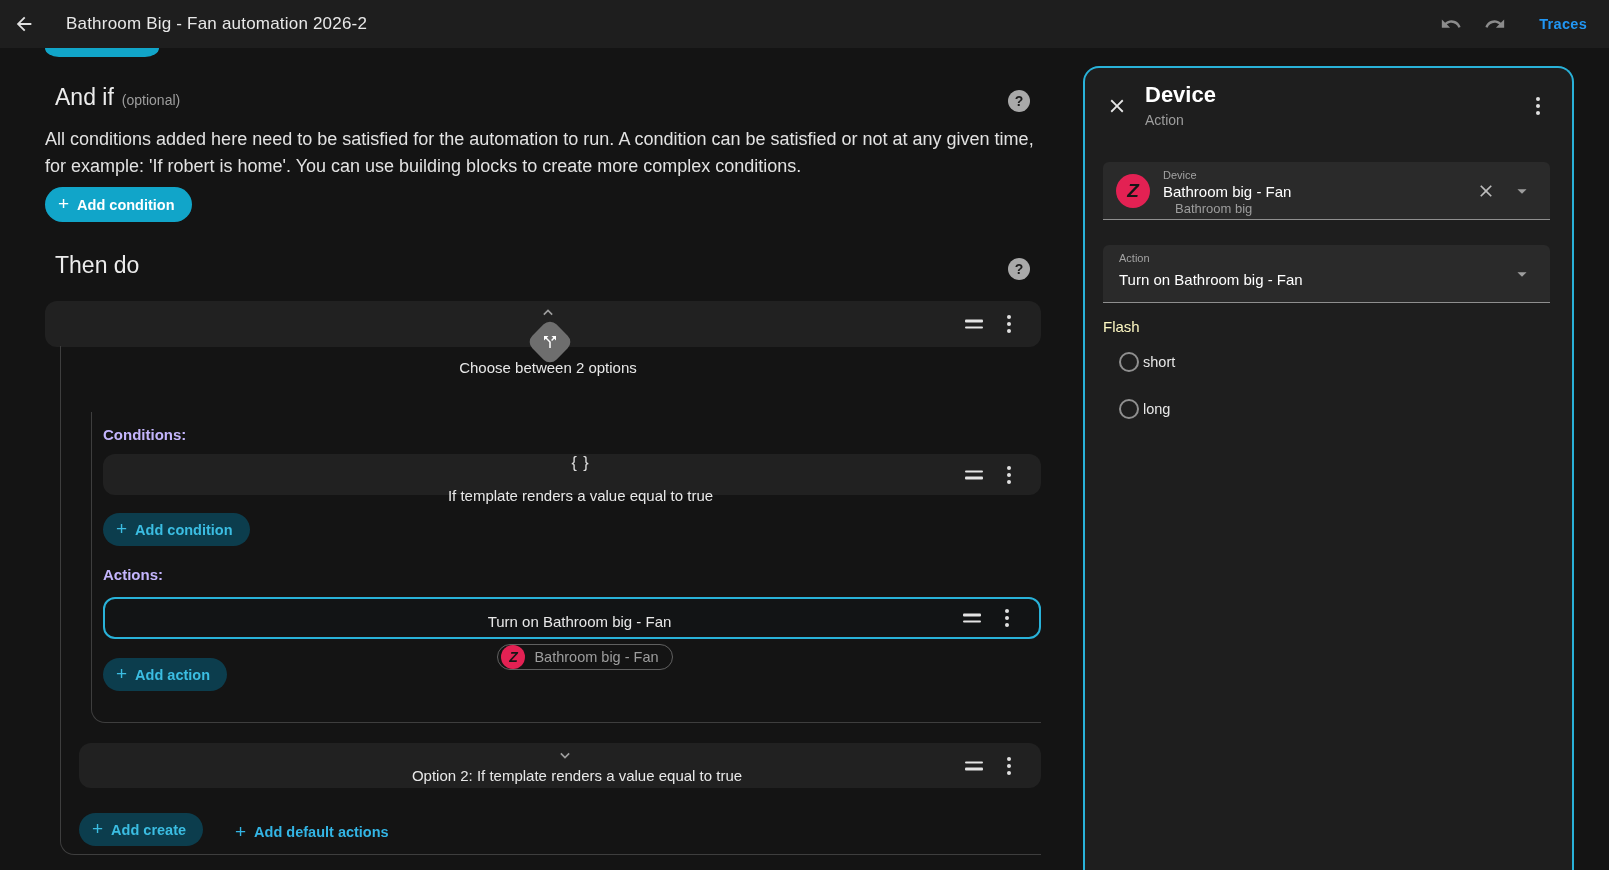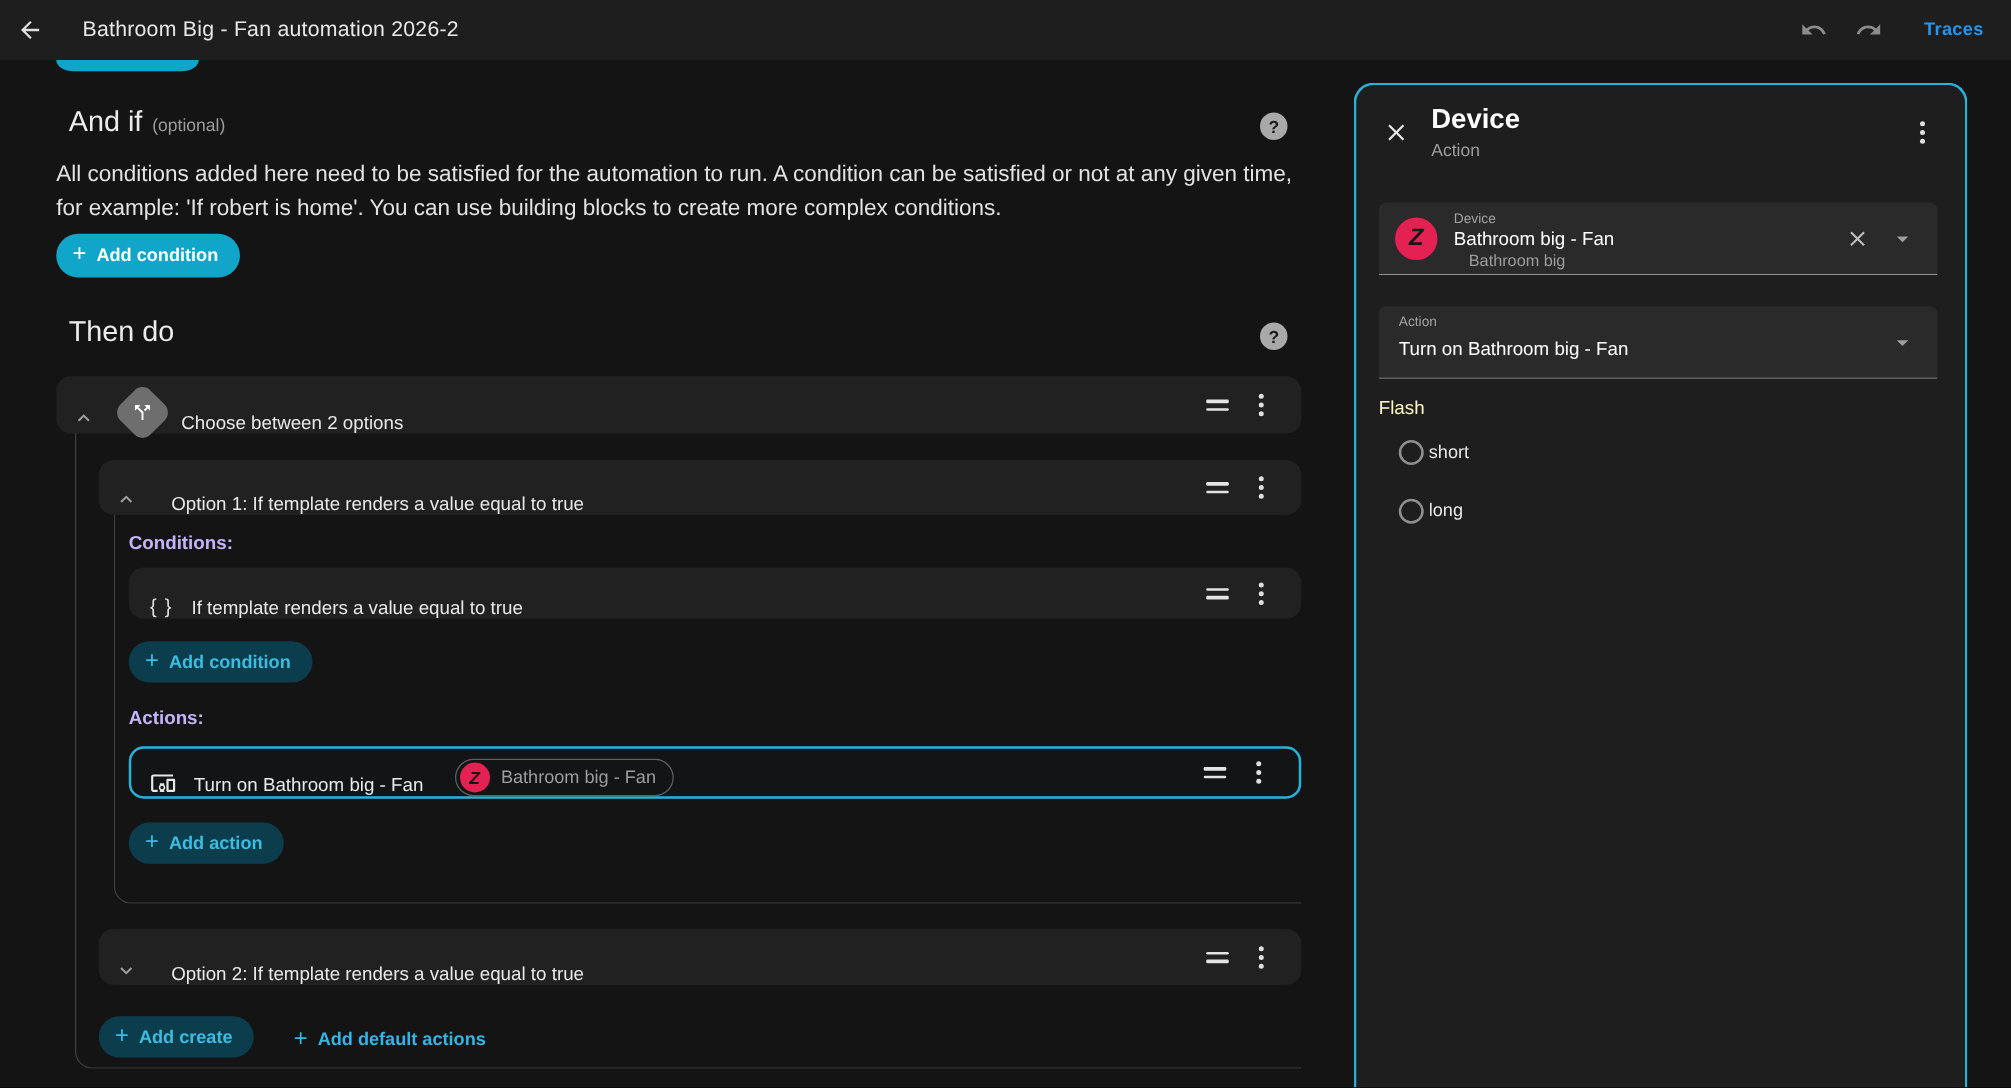--- a/index.html
+++ b/index.html
@@ -32,7 +32,7 @@
   .txtbtn { display:inline-flex; align-items:center; gap:8px; font-size:14.5px; font-weight:700; color:#33b5e5; cursor:pointer; }
 
   
-  .rowcard { position:absolute; background:#212121; border-radius:12px; display:flex; align-items:flex-end; }
+  .rowcard { position:absolute; background:#212121; border-radius:12px; display:flex; align-items:center;flex-direction:column; }
   .rowcard .lbl { font-size:15px; color:#e8e8e8; }
   .chev { width:24px; height:24px; flex:0 0 24px; display:flex; align-items:center; justify-content:center; cursor:pointer; }
   .drag { position:absolute; right:58px; top:50%; transform:translateY(-50%); width:18px; display:flex; flex-direction:column; gap:4px; cursor:grab; }

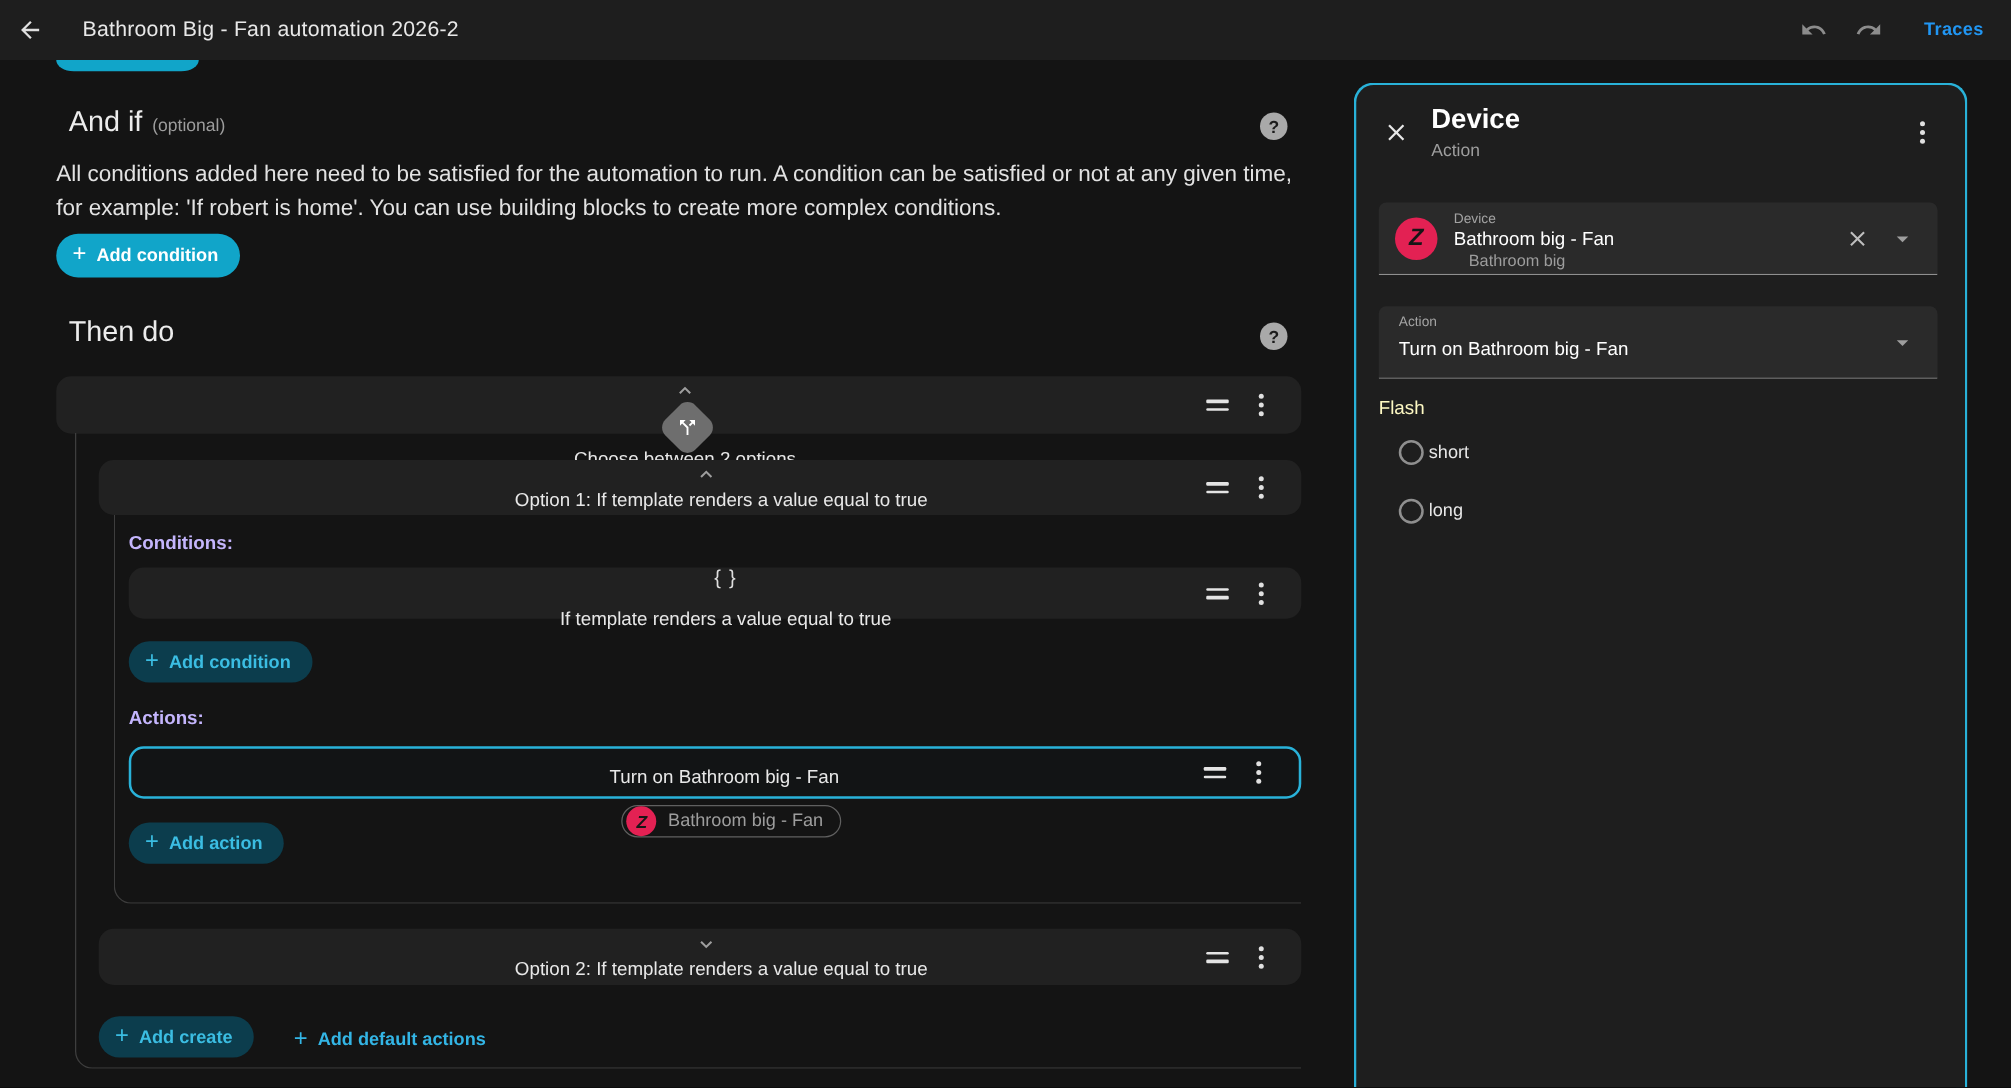--- a/index.html
+++ b/index.html
@@ -153,23 +153,6 @@
 
   <div class="outline" style="left:60px; top:346px; width:981px; height:509px;"></div>
 
-  <div class="rowcard" style="left:79px; top:368px; width:962px; height:44px; padding-left:10px;">
-    <div class="chev">
-      <svg width="20" height="20" viewBox="0 0 24 24" fill="none" stroke="#9e9e9e" stroke-width="2">
-          <polyline points="7,14 12,9 17,14"></polyline>
-        </svg>
-    </div>
-    <span class="lbl" style="margin-left:24px;">Option 1: If template renders a value equal to true</span>
-    <div class="drag">
-        <span></span>
-        <span></span>
-      </div>
-    <div class="kebab">
-        <i></i>
-        <i></i>
-        <i></i>
-      </div>
-  </div>
 
   <div class="outline" style="left:91px; top:412px; width:950px; height:311px;"></div>
 

